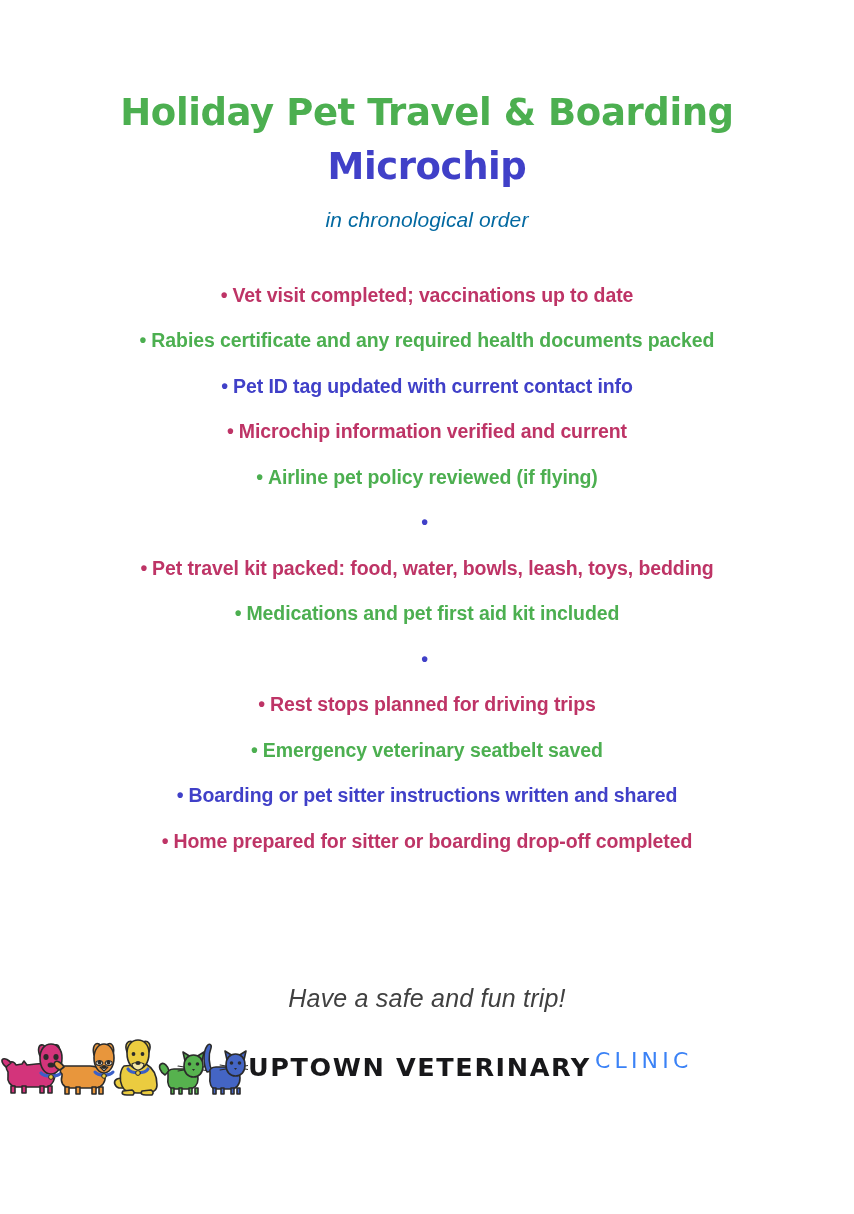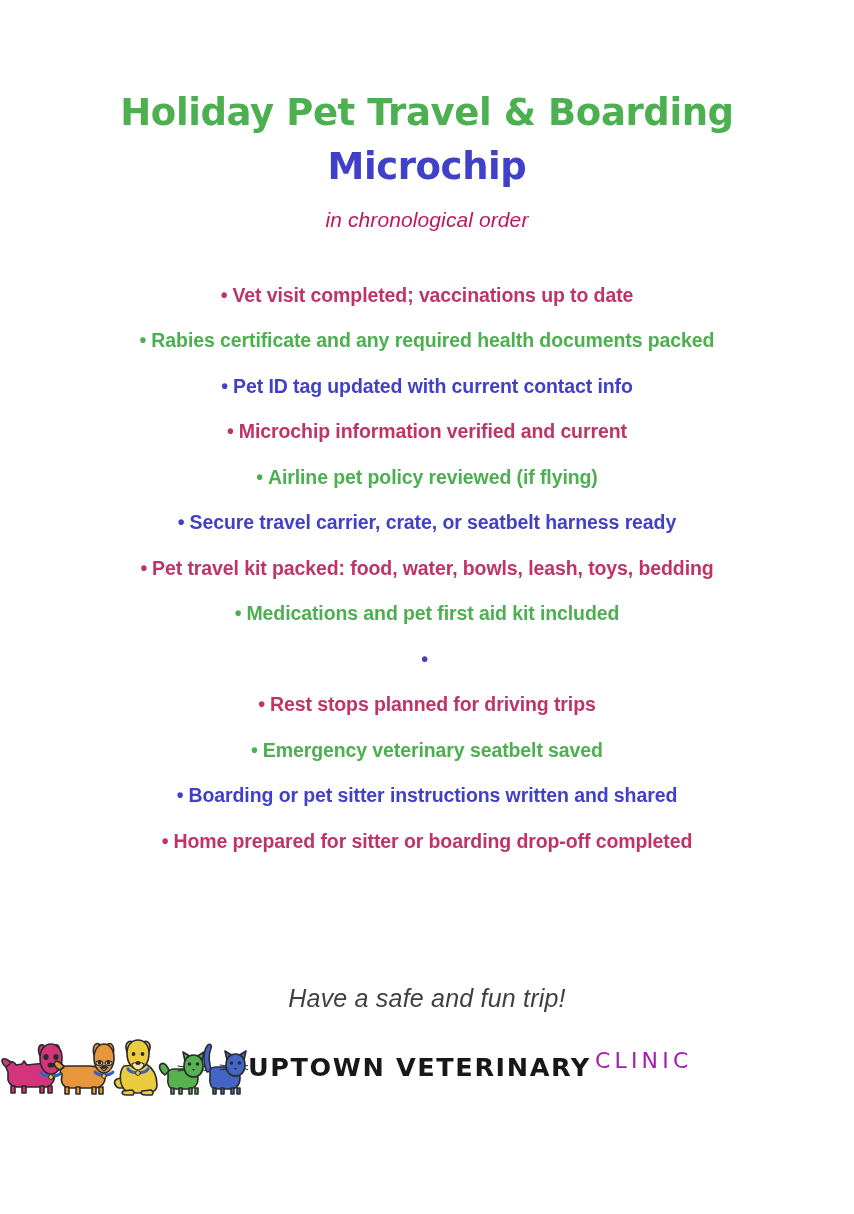--- a/index.html
+++ b/index.html
@@ -47,7 +47,7 @@
     font-weight: 400;
     font-size: 21px;
     line-height: 28px;
-    color: #be185d;
+    color: #0369a1;
     margin: 12px 0 0 0;
     letter-spacing: 0.1px;
   }

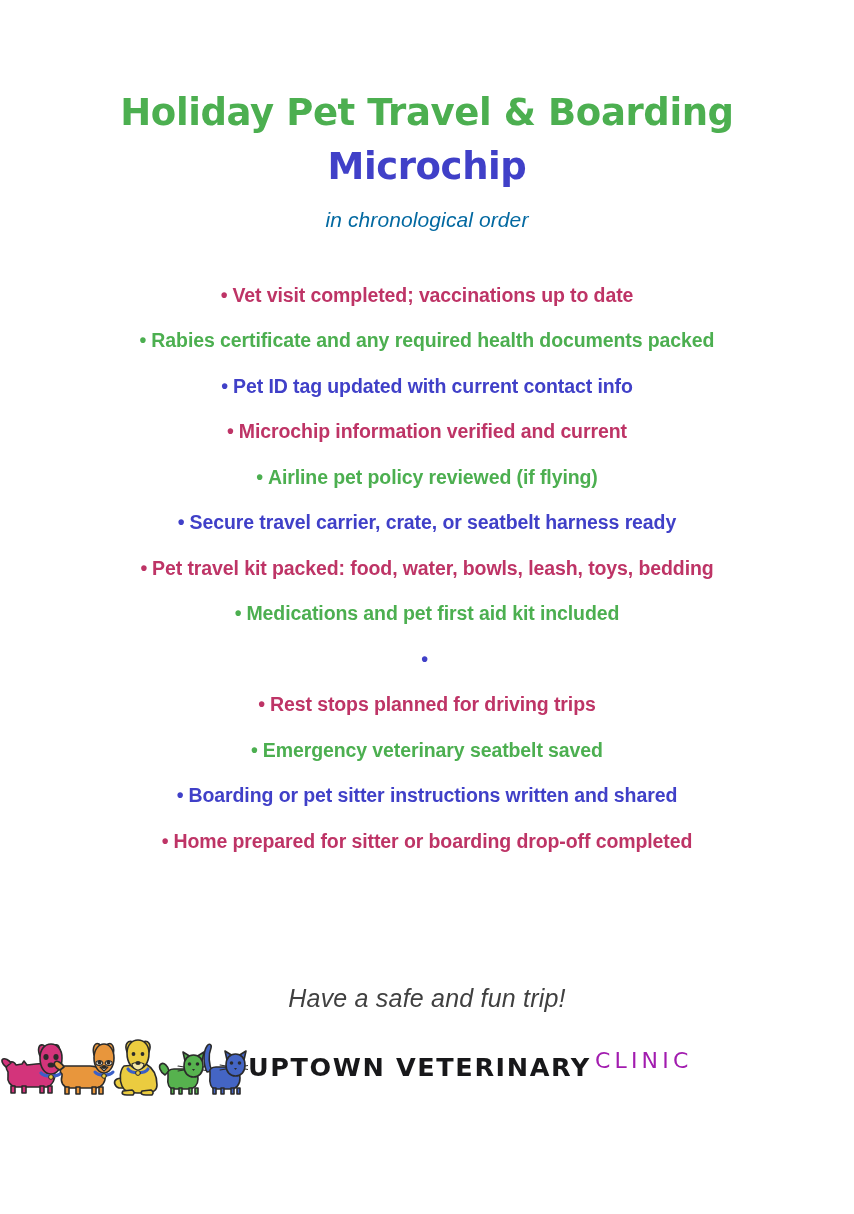--- a/index.html
+++ b/index.html
@@ -159,7 +159,6 @@
       </li>
       <li class="checklist-item c-blue">
         <span class="bullet">•</span>
-        <span>Secure travel carrier, crate, or seatbelt harness ready</span>
       </li>
       <li class="checklist-item c-crimson">
         <span class="bullet">•</span>

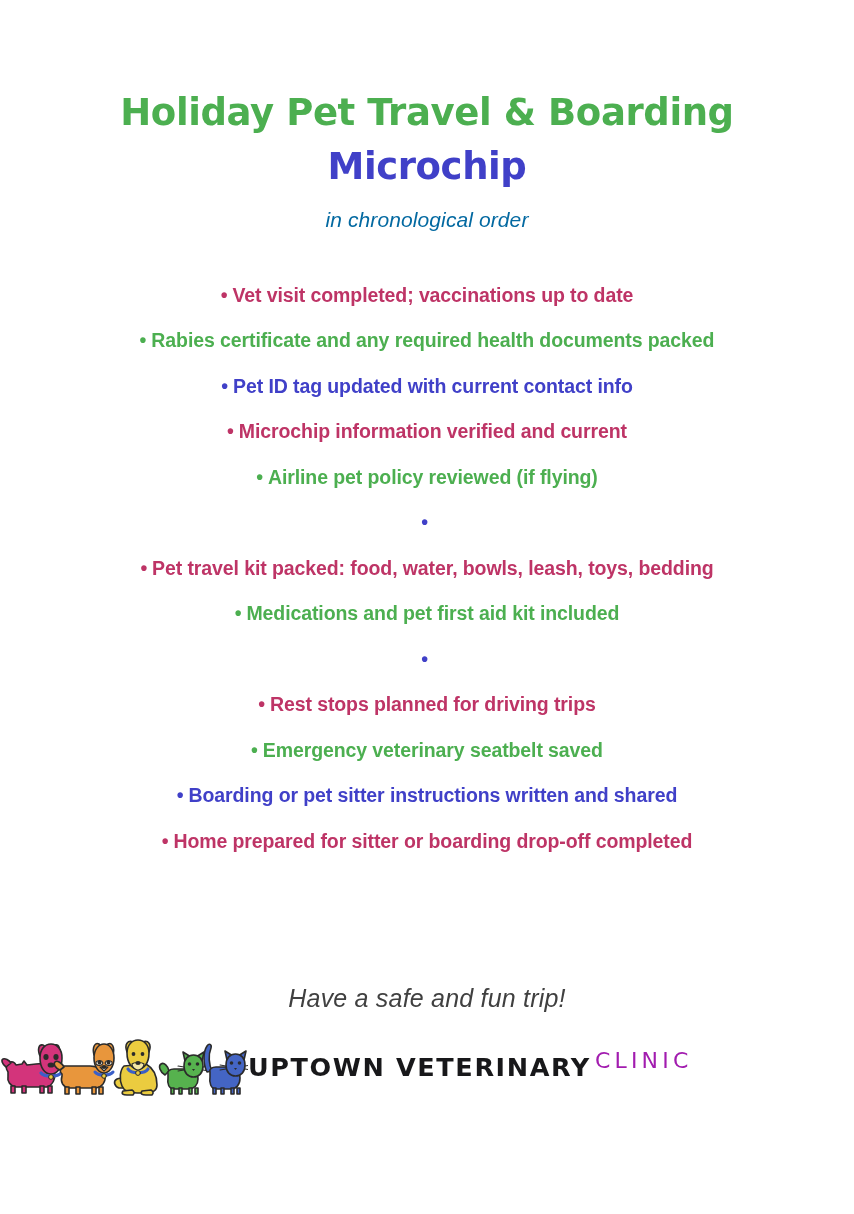--- a/index.html
+++ b/index.html
@@ -120,7 +120,7 @@
     font-size: 22px;
     line-height: 28px;
     letter-spacing: 4.2px;
-    color: #a21caf;
+    color: #3b82f6;
     margin: 4px 0 16px 0;
     padding-left: 4px;
   }

